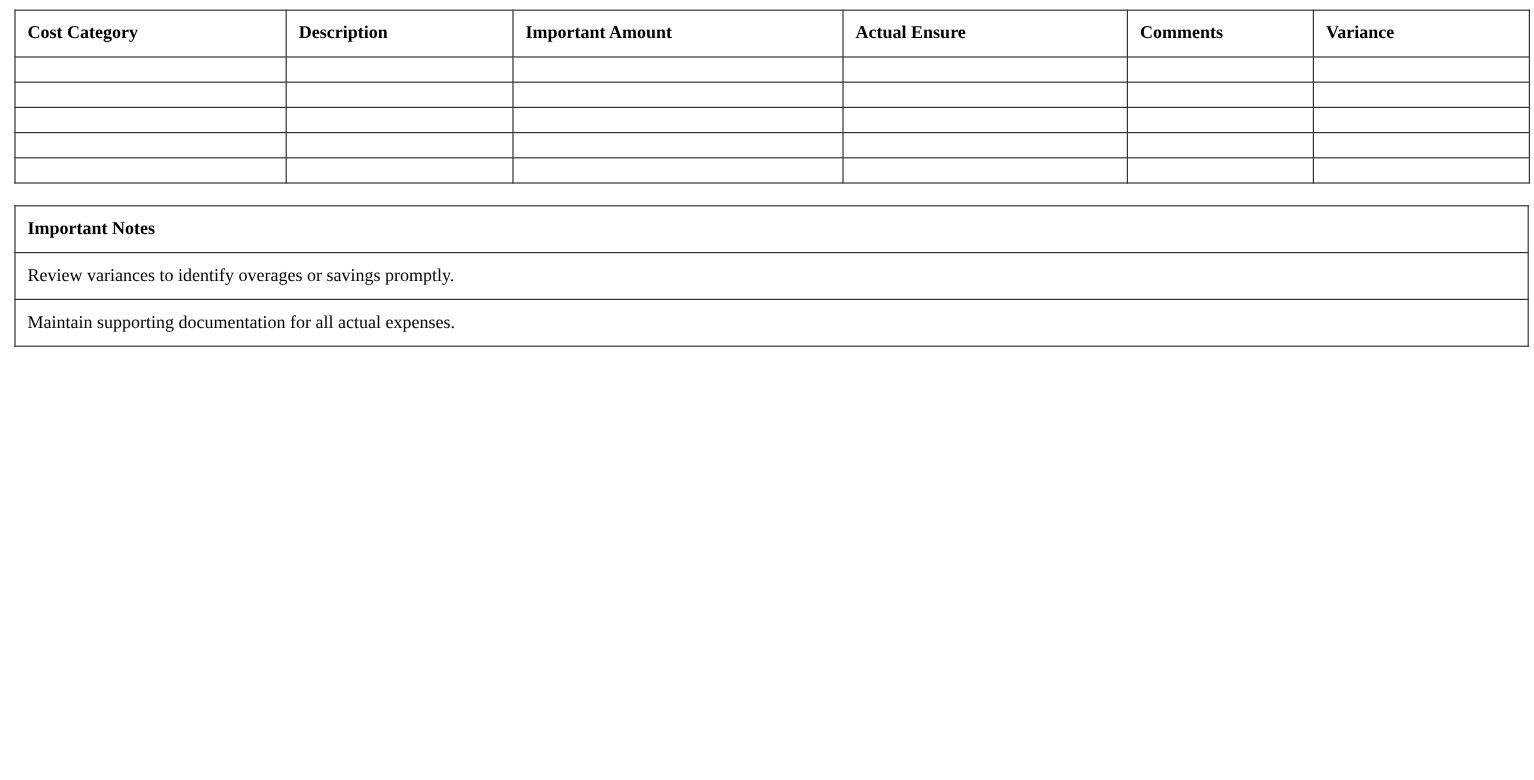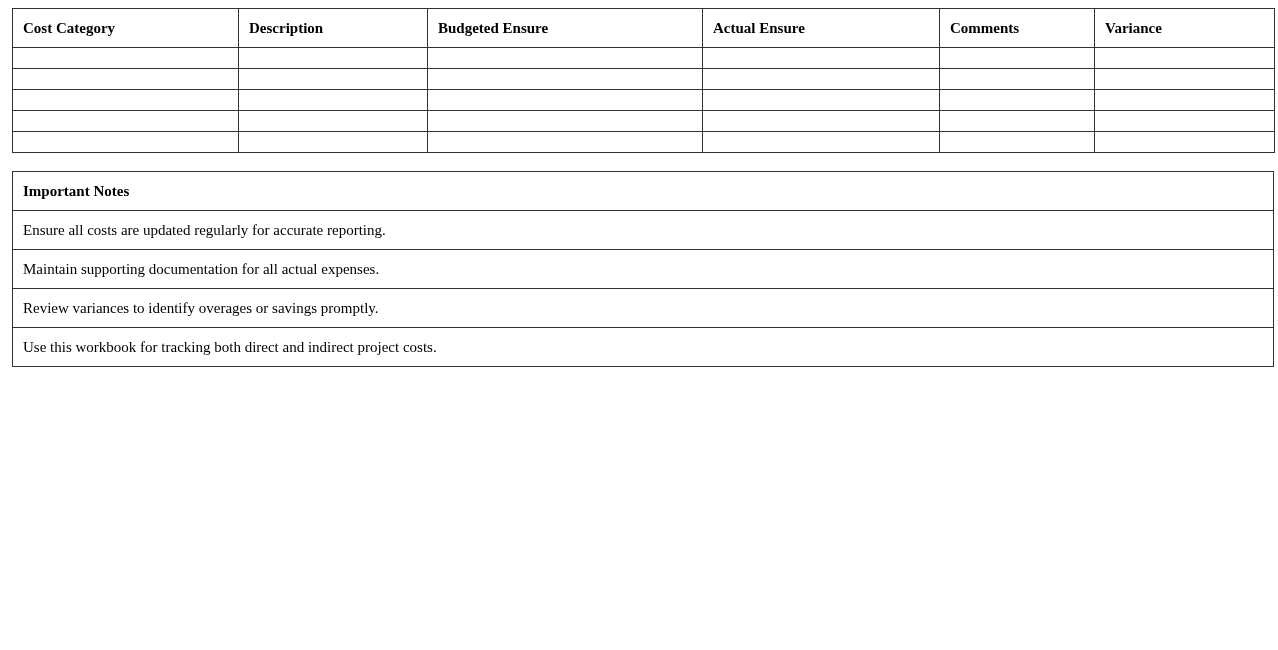--- a/index.html
+++ b/index.html
@@ -29,7 +29,7 @@
     <tr>
       <th>Cost Category</th>
       <th>Description</th>
-      <th>Budgeted Ensure</th>
+      <th>Important Amount</th>
       <th>Actual Ensure</th>
       <th>Comments</th>
       <th>Variance</th>

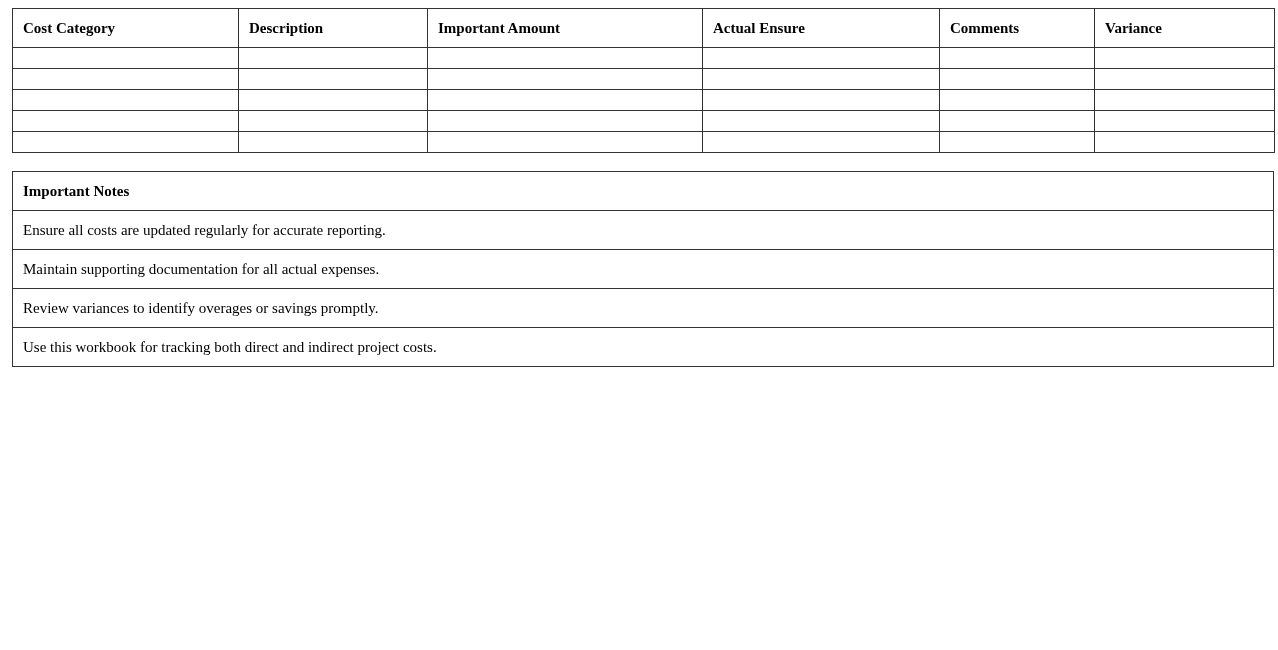--- a/index.html
+++ b/index.html
@@ -87,9 +87,6 @@
   </thead>
   <tbody>
     <tr>
-        <td>Ensure all costs are updated regularly for accurate reporting.</td>
-      </tr>
-    <tr>
         <td>Maintain supporting documentation for all actual expenses.</td>
       </tr>
     <tr>

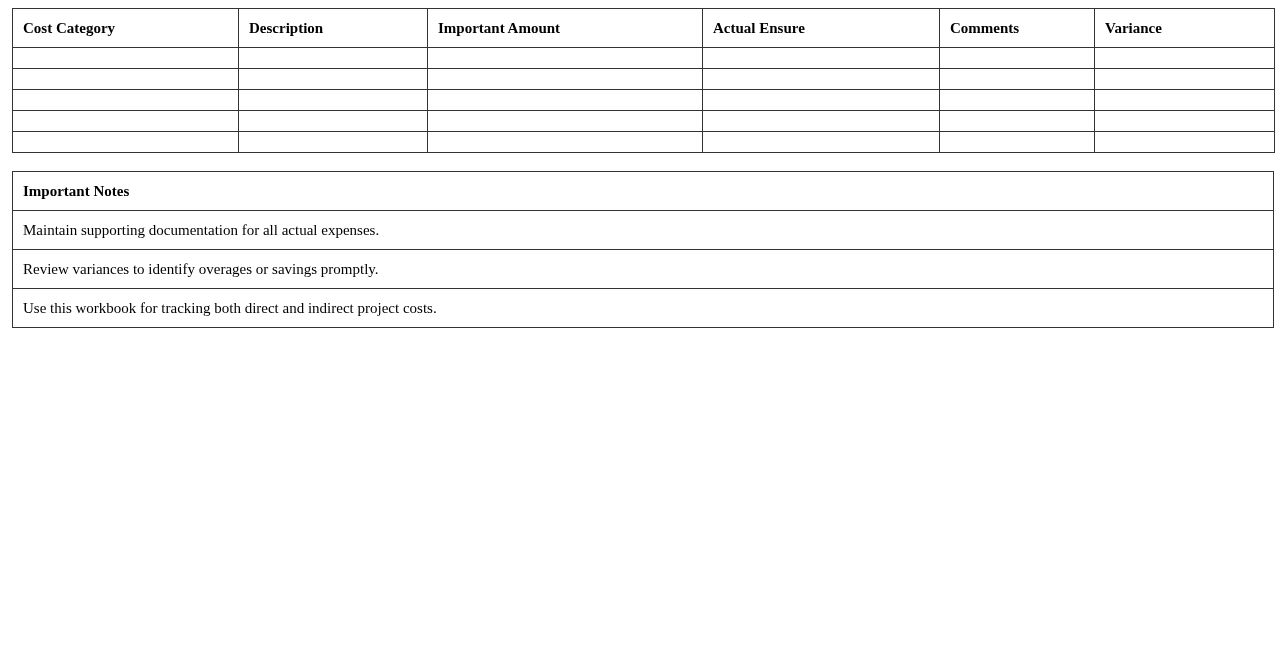--- a/index.html
+++ b/index.html
@@ -87,10 +87,10 @@
   </thead>
   <tbody>
     <tr>
-        <td>Maintain supporting documentation for all actual expenses.</td>
+        <td>Review variances to identify overages or savings promptly.</td>
       </tr>
     <tr>
-        <td>Review variances to identify overages or savings promptly.</td>
+        <td>Maintain supporting documentation for all actual expenses.</td>
       </tr>
     <tr>
         <td>Use this workbook for tracking both direct and indirect project costs.</td>

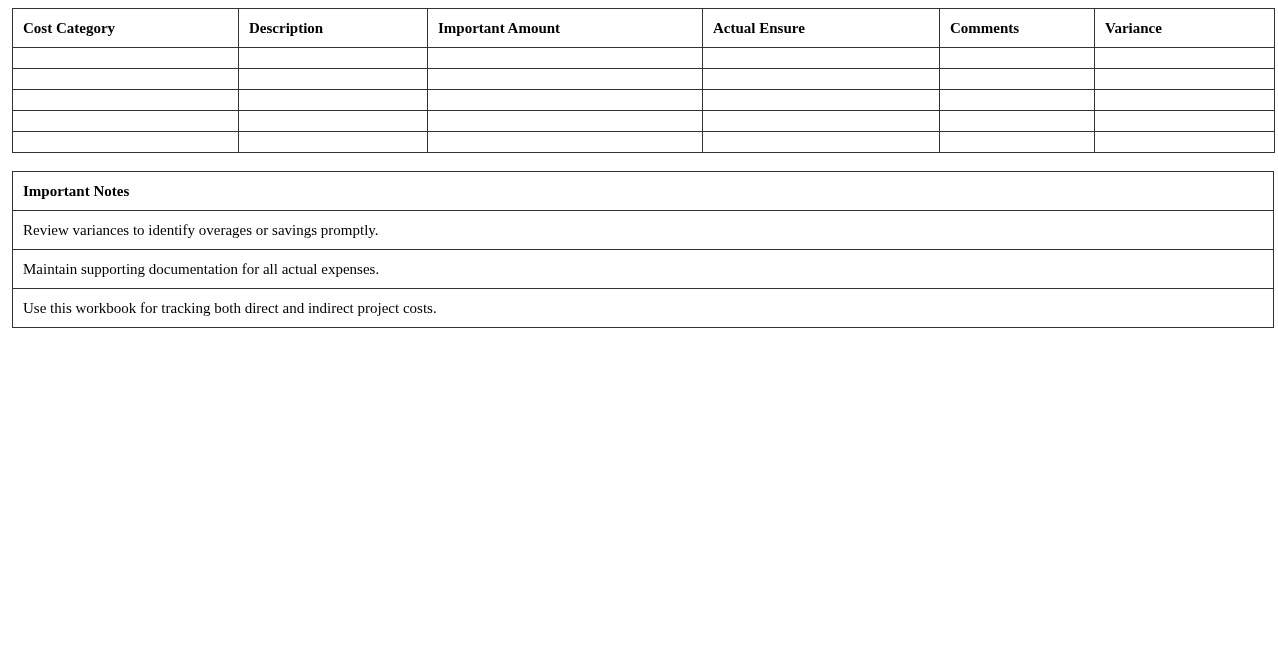--- a/index.html
+++ b/index.html
@@ -92,9 +92,6 @@
     <tr>
         <td>Maintain supporting documentation for all actual expenses.</td>
       </tr>
-    <tr>
-        <td>Use this workbook for tracking both direct and indirect project costs.</td>
-      </tr>
   </tbody>
 </table>
 

